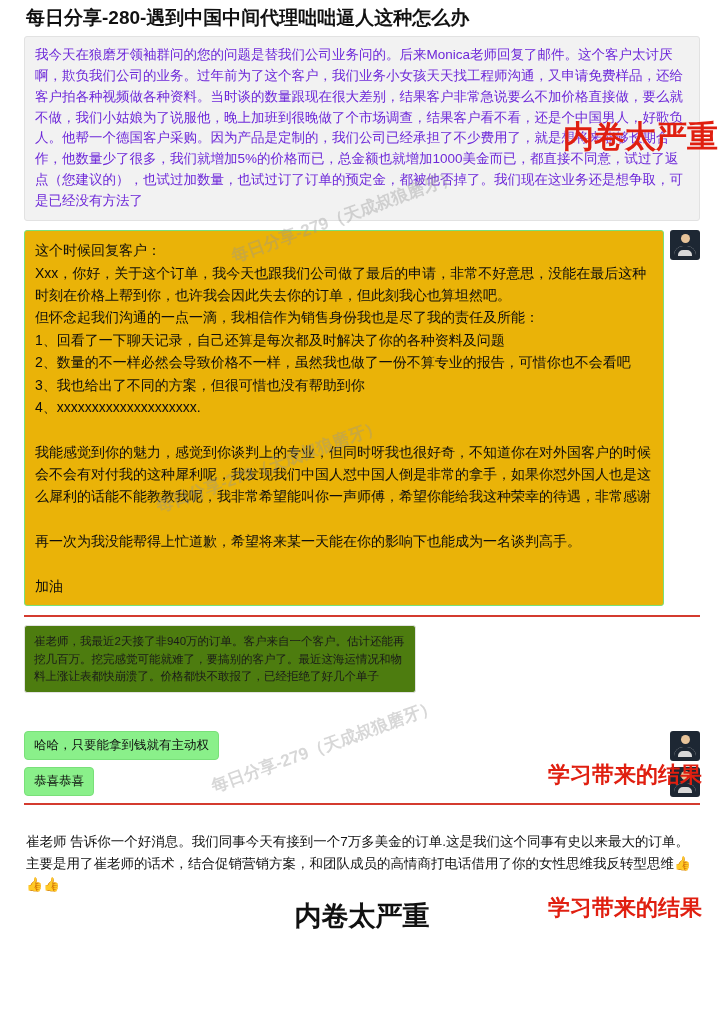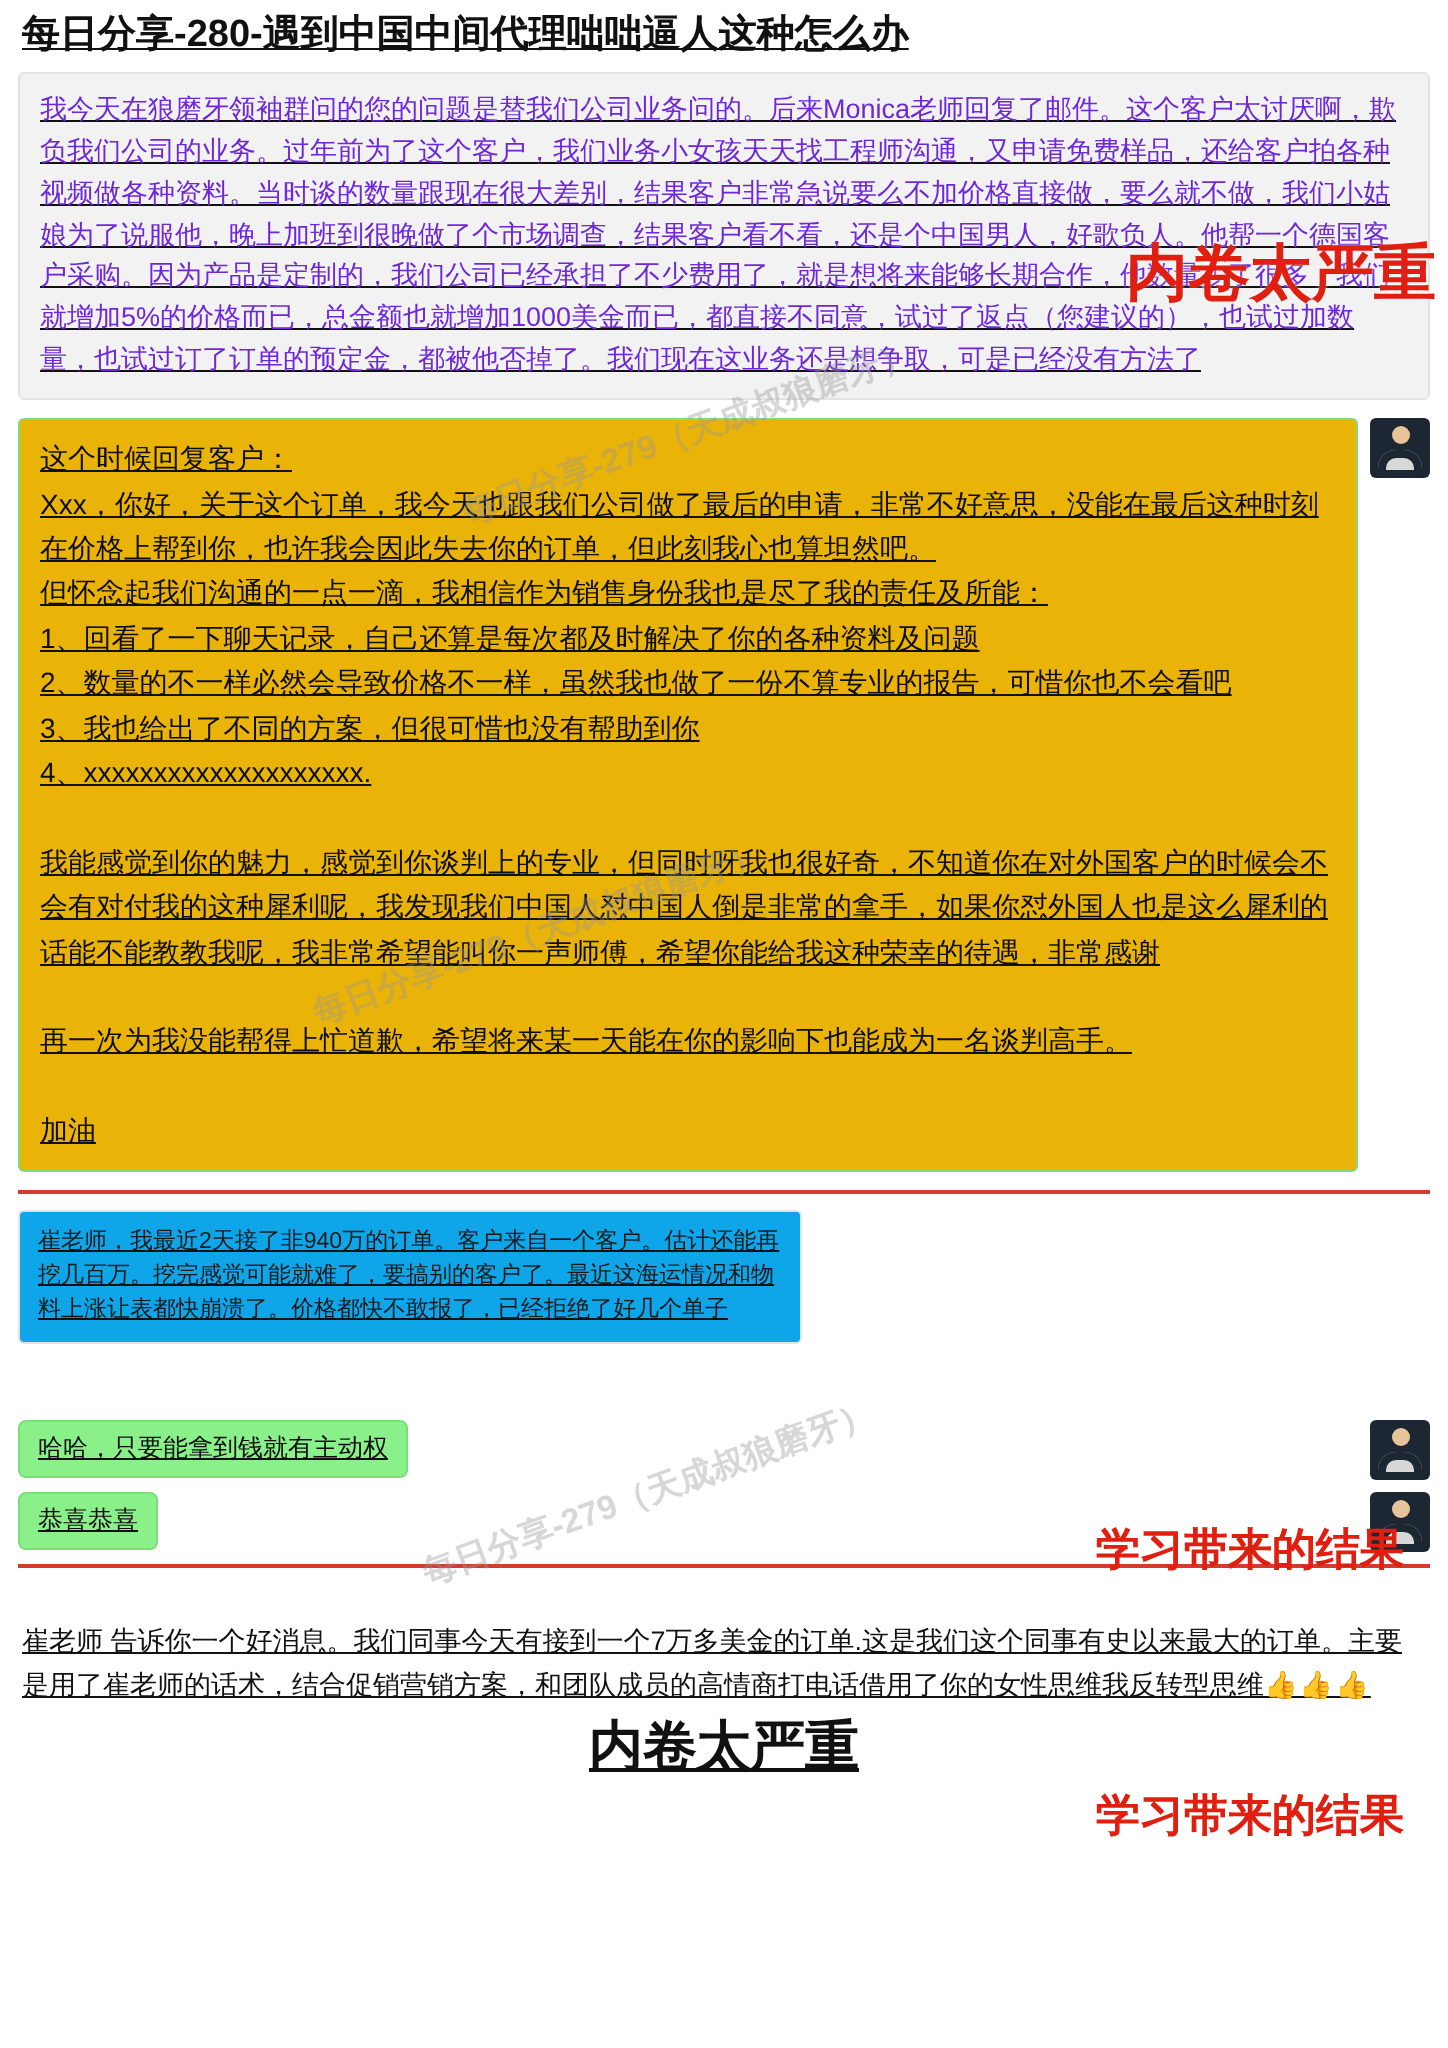--- a/index.html
+++ b/index.html
@@ -20,8 +20,7 @@
     width: 724px;
     height: 733px;
     box-sizing: border-box;
-    padding: 0 9px;
-    text-decoration: underline;
+    padding: 0 24px;
   }
   .title {
     font-size: 19px;

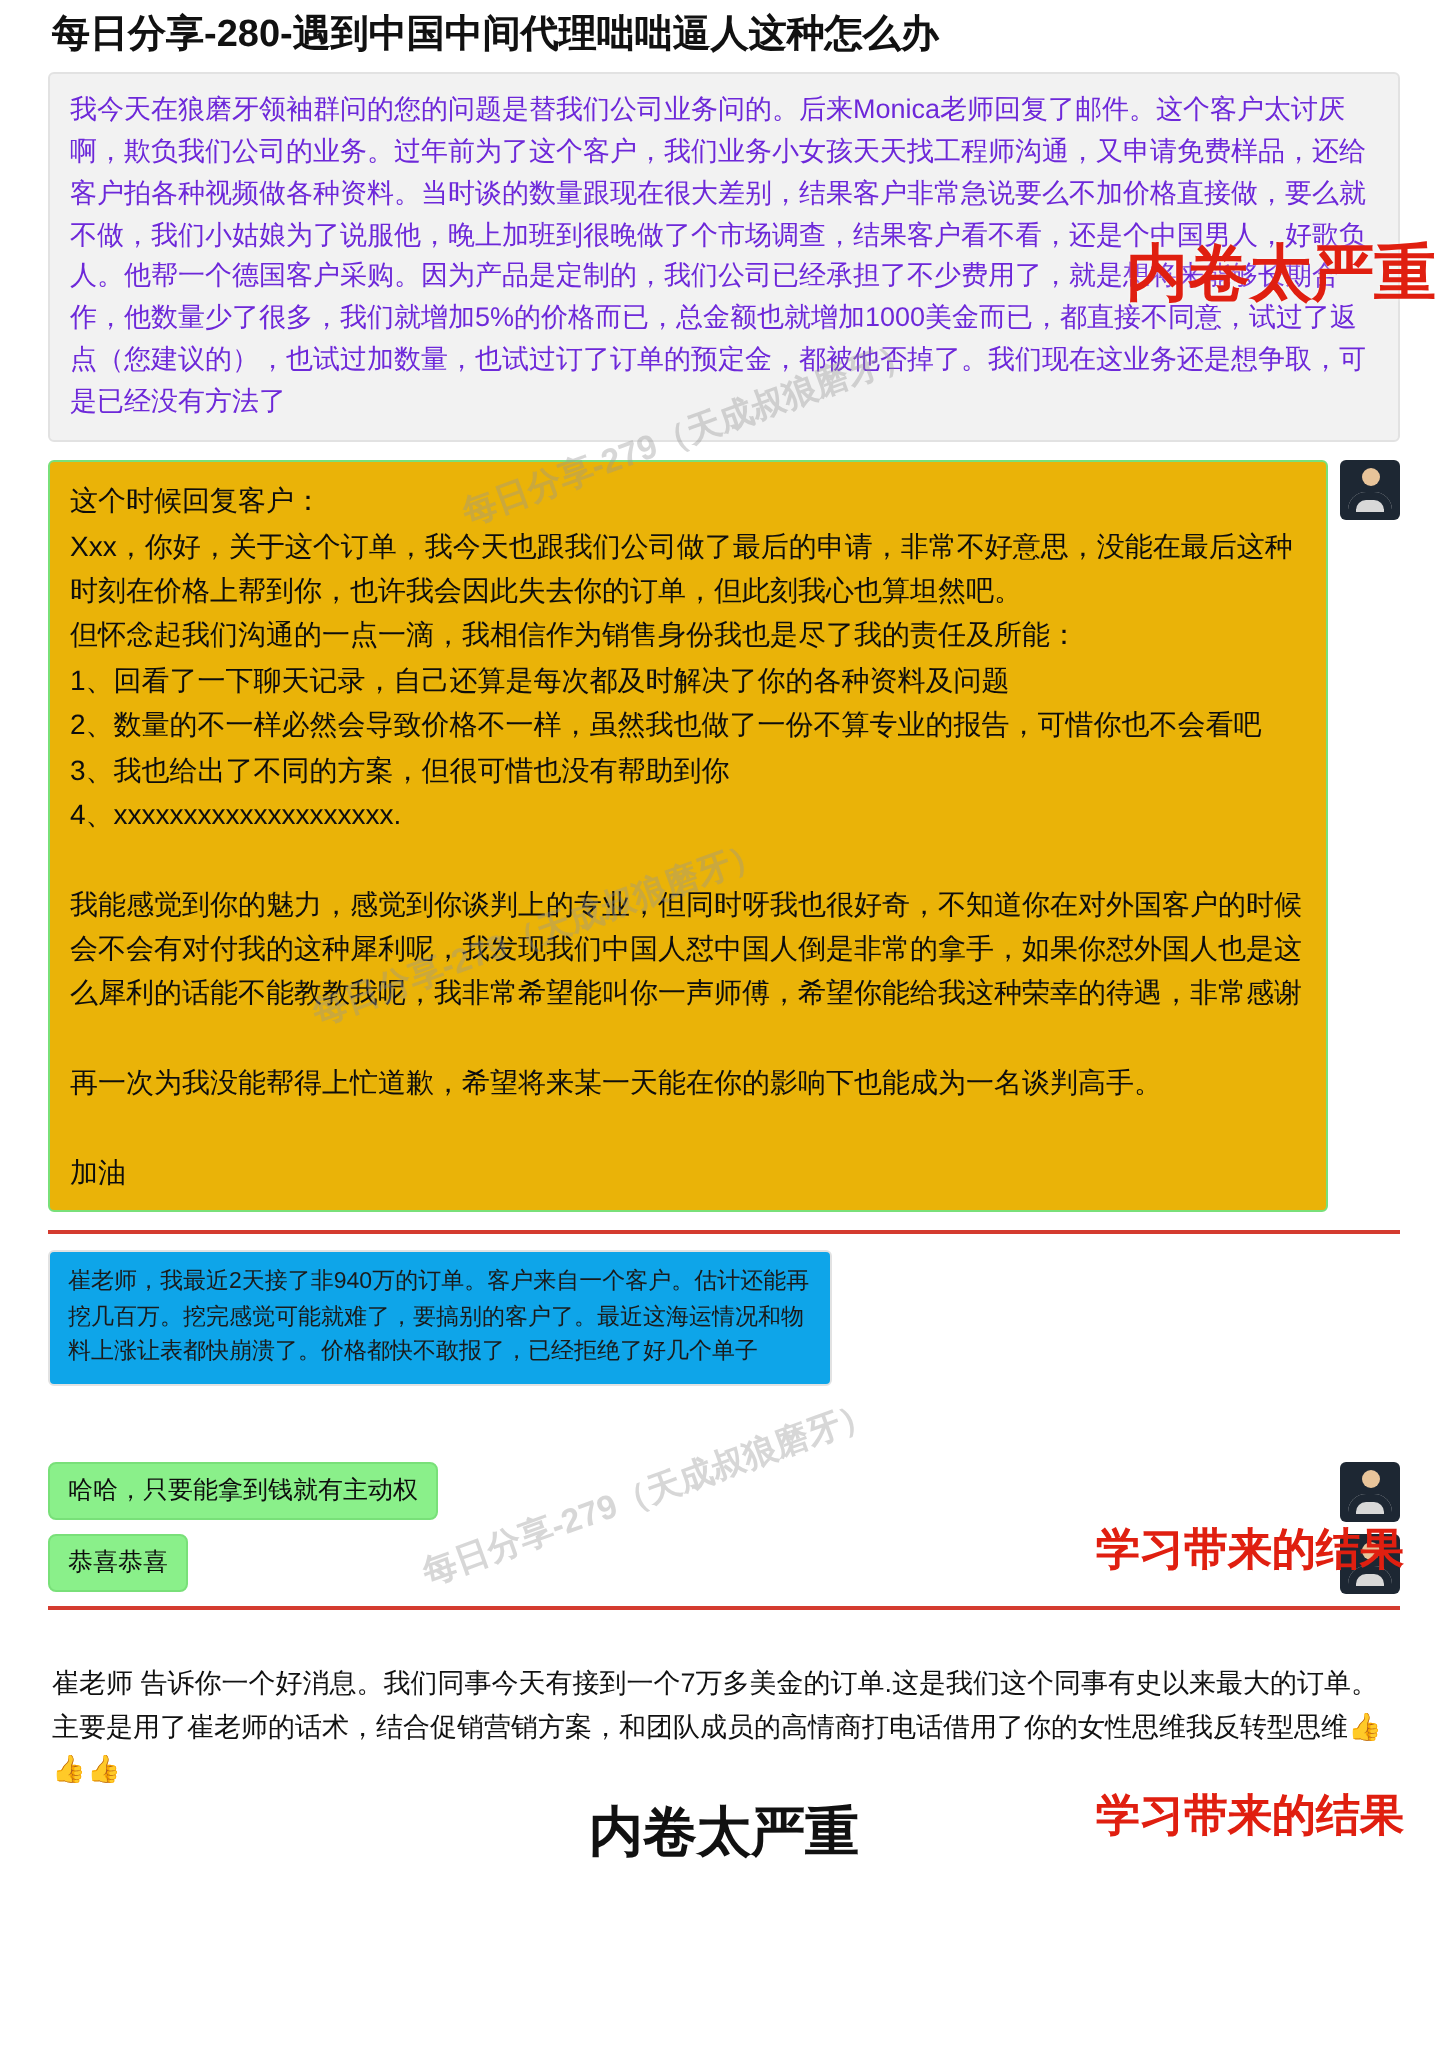--- a/index.html
+++ b/index.html
@@ -133,7 +133,7 @@
     margin-bottom: 6px;
   }
   .bubble-small-gray {
-    background: #0ea5e9;
+    background: #4d7c0f;
     border: 1px solid #e2e2e2;
     border-radius: 3px;
     padding: 7px 9px;

